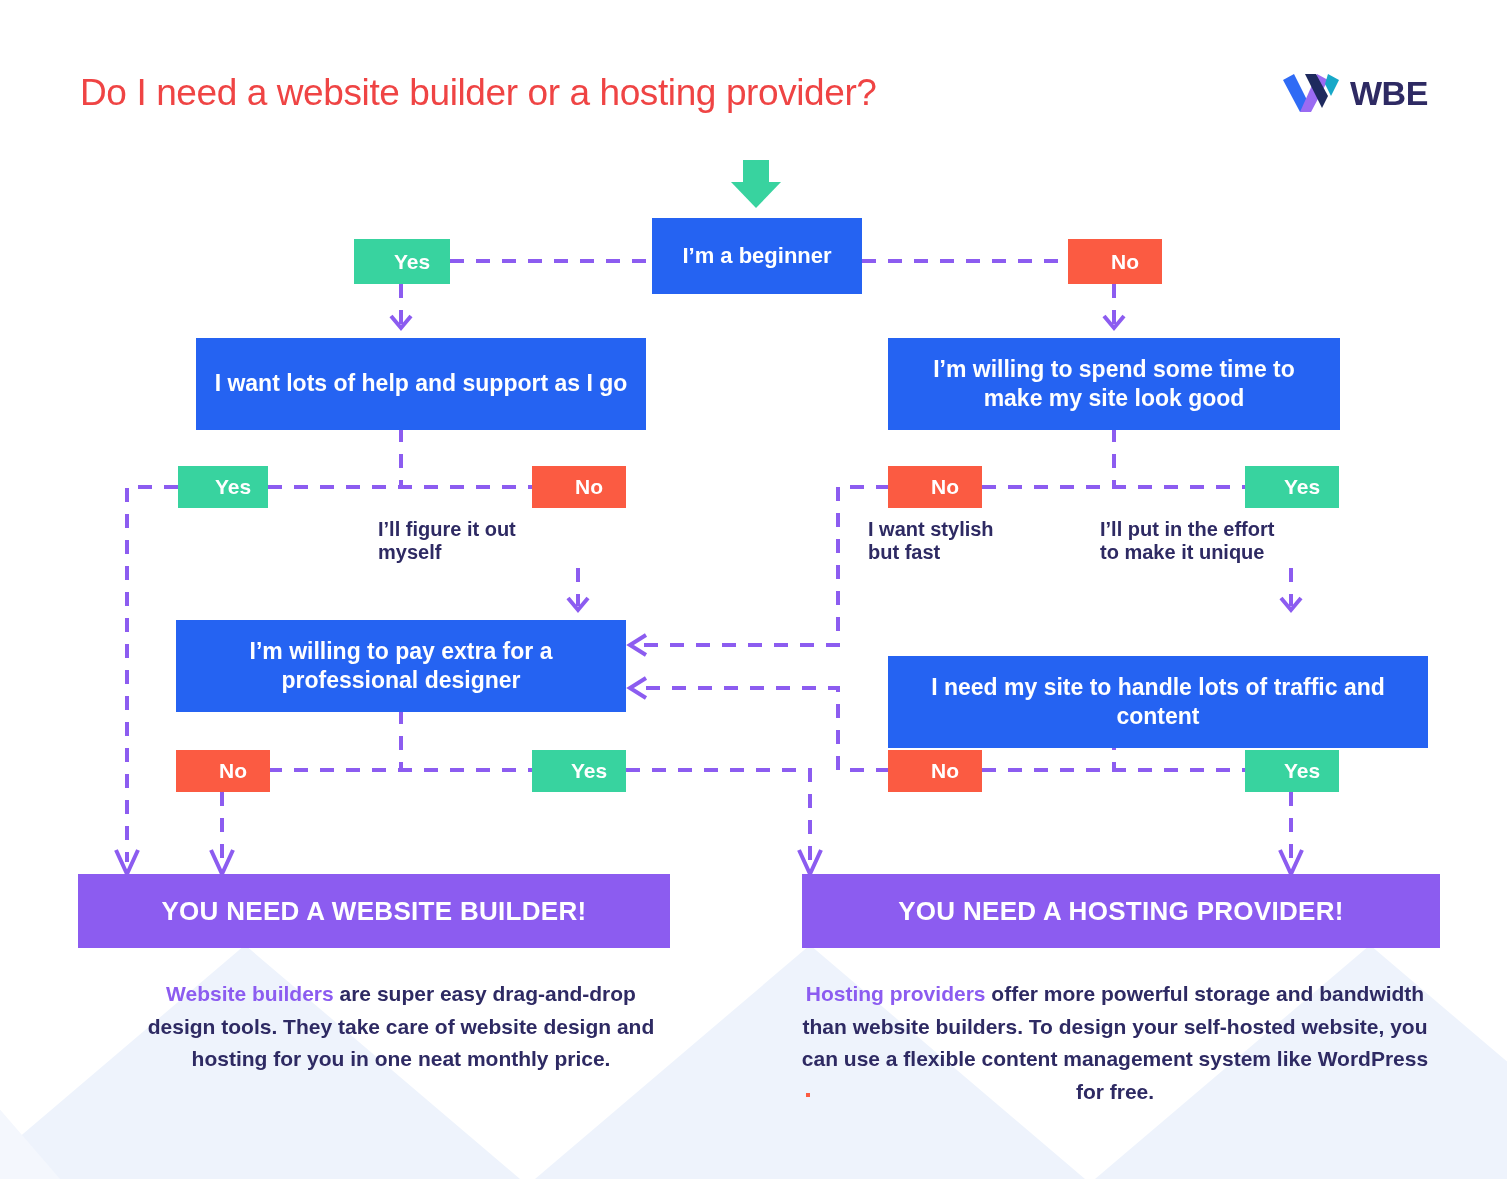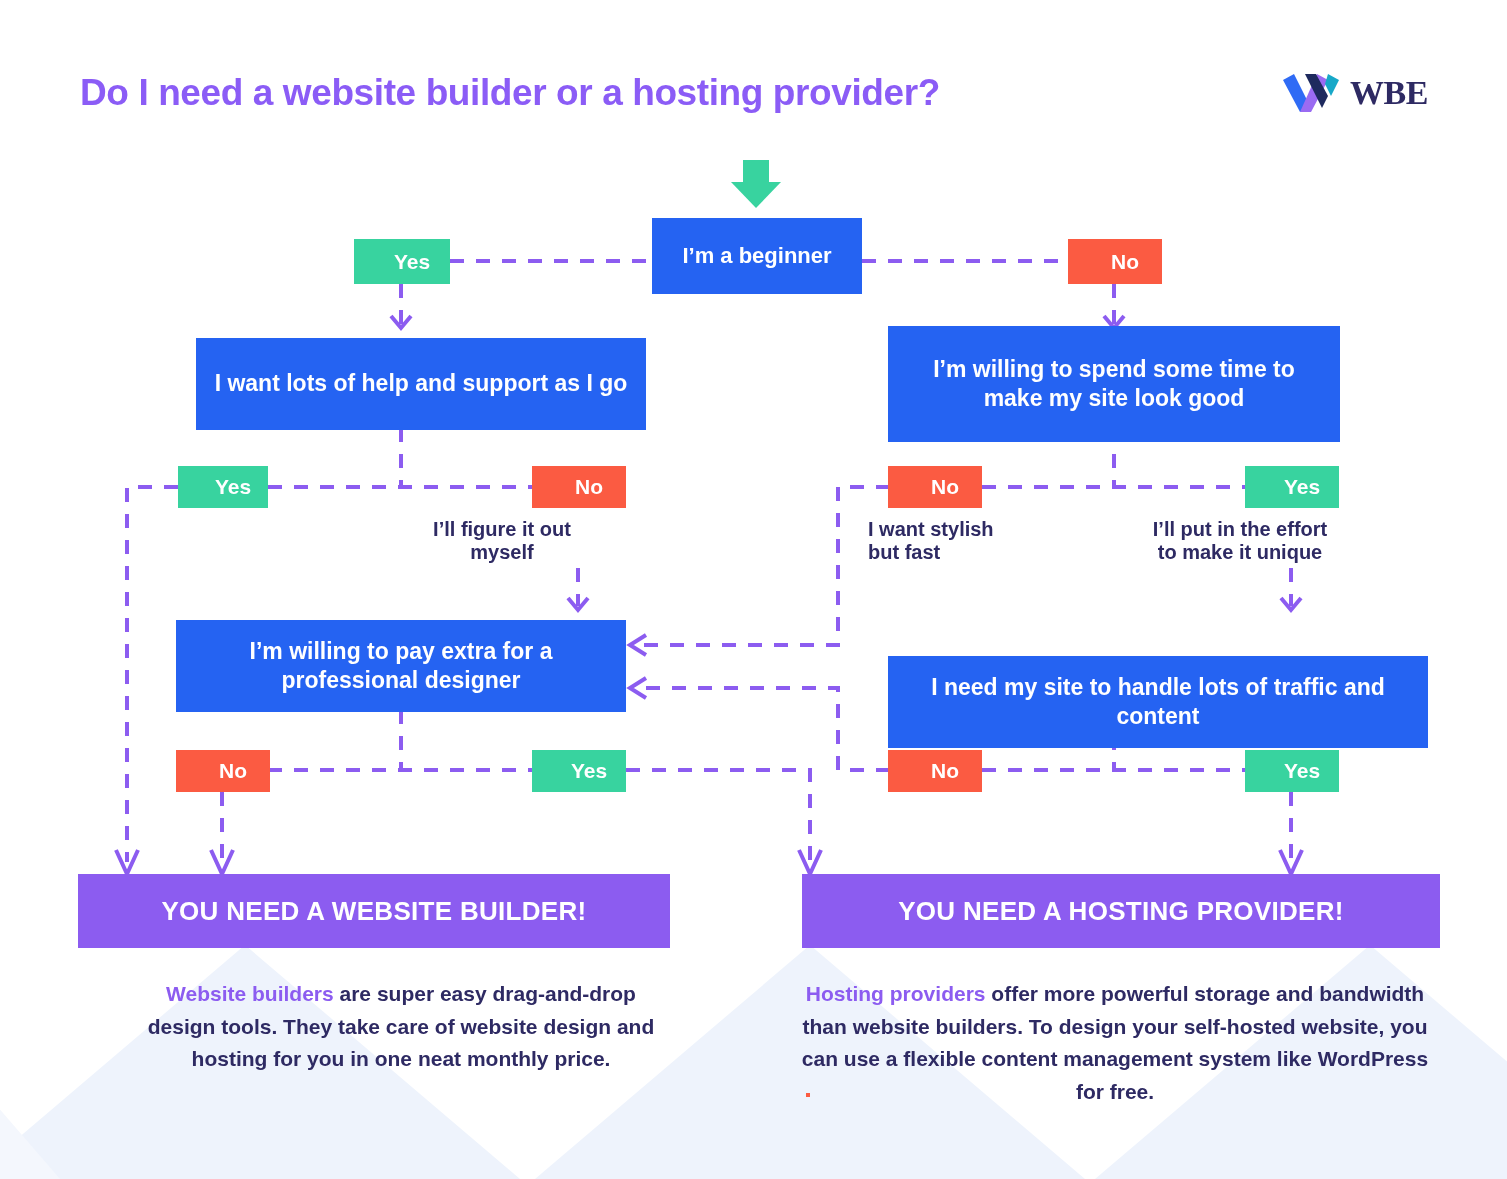--- a/index.html
+++ b/index.html
@@ -17,8 +17,8 @@
   
   .title{
     position:absolute;left:80px;top:72px;
-    font-size:37px;font-weight:bold;letter-spacing:-0.4px;
-    color:#8b5cf6;white-space:nowrap;
+    font-size:37px;font-weight:normal;letter-spacing:-0.4px;
+    color:#ef4444;white-space:nowrap;
   }
   .logo{position:absolute;left:1283px;top:74px;display:flex;align-items:center;gap:11px;font-family:Liberation Serif, serif;}
   .logo-mark{width:56px;height:38px;display:block;}

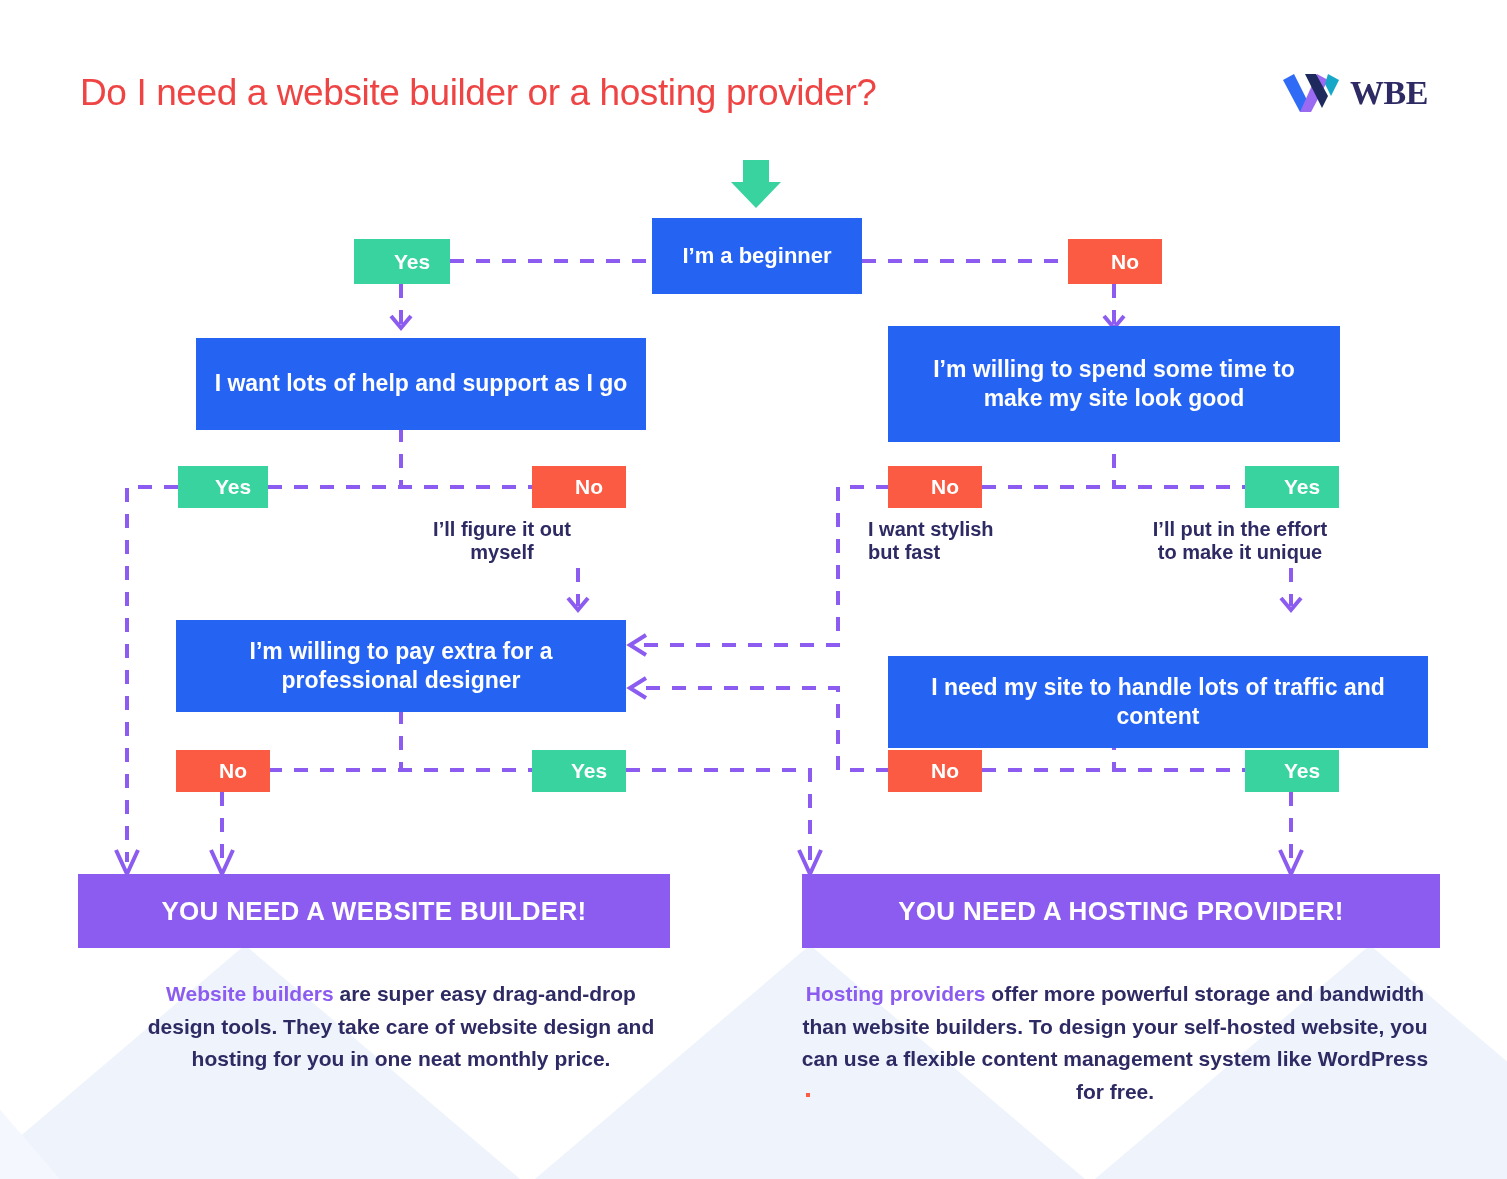--- a/index.html
+++ b/index.html
@@ -20,7 +20,7 @@
     font-size:37px;font-weight:normal;letter-spacing:-0.4px;
     color:#ef4444;white-space:nowrap;
   }
-  .logo{position:absolute;left:1283px;top:74px;display:flex;align-items:center;gap:11px;font-family:Liberation Serif, serif;}
+  .logo{position:absolute;left:1283px;top:74px;display:flex;align-items:center;gap:11px;}
   .logo-mark{width:56px;height:38px;display:block;}
   .logo-text{font-size:34px;font-weight:bold;color:#2e2a63;letter-spacing:-0.5px;line-height:38px;}
 

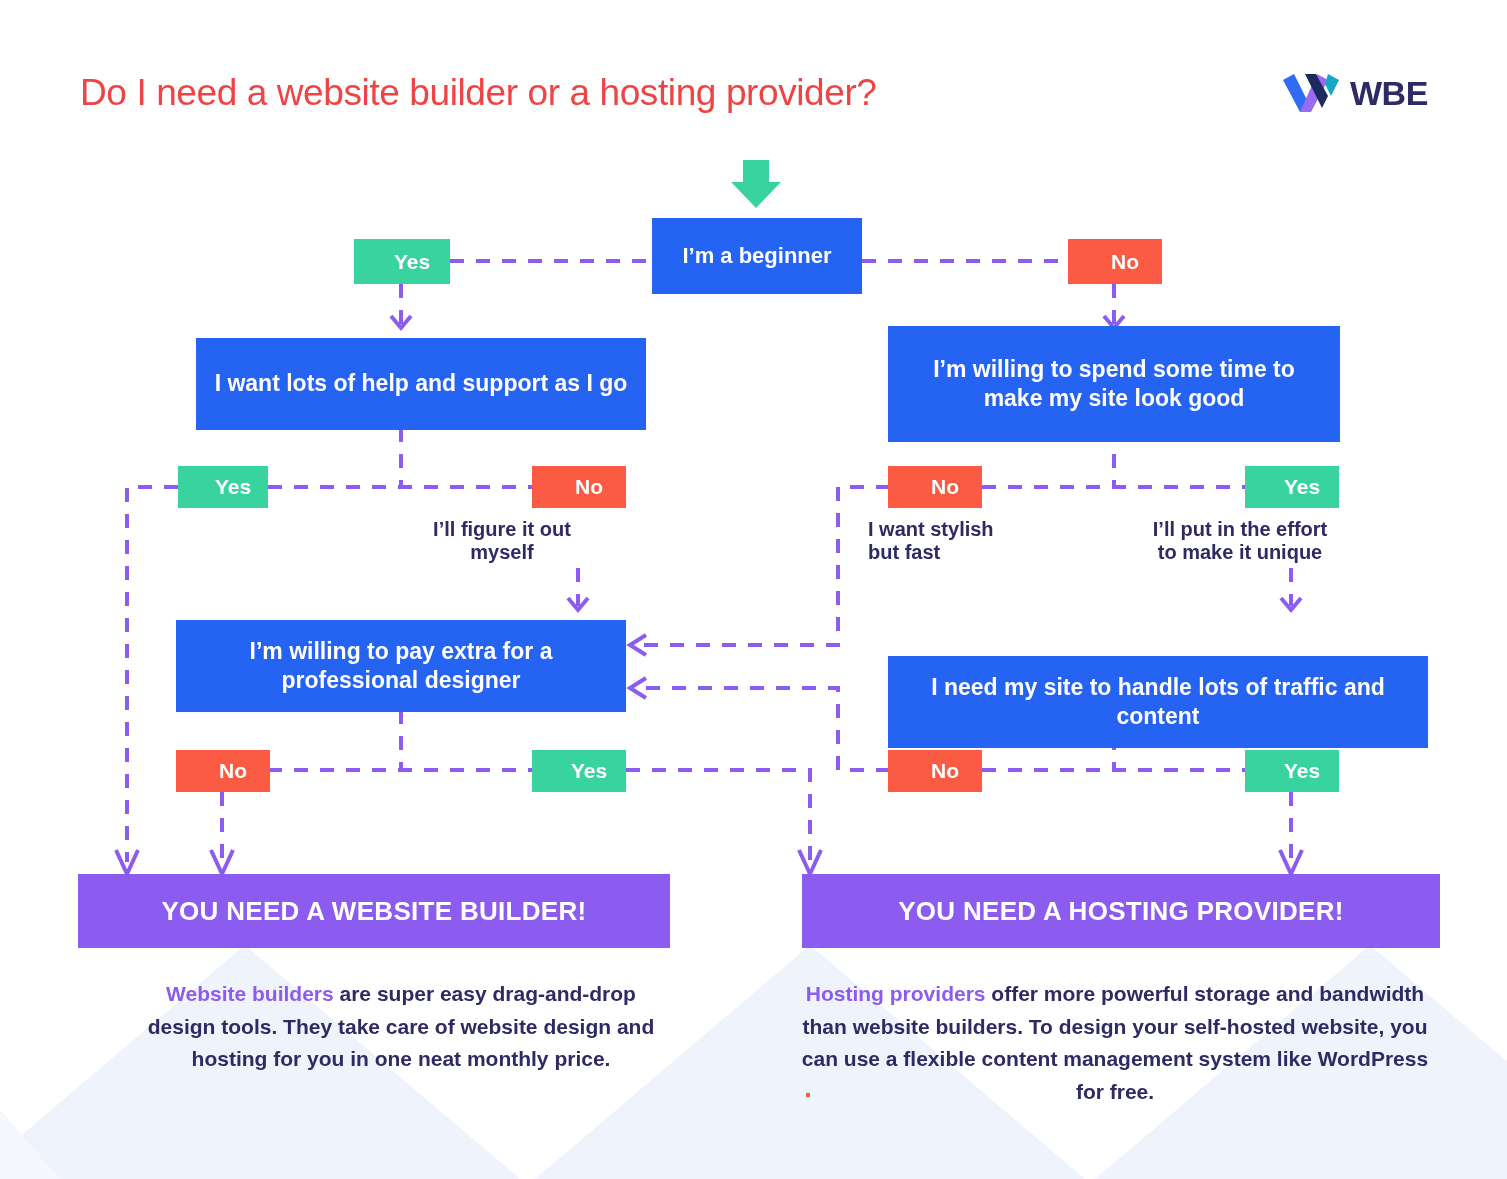--- a/index.html
+++ b/index.html
@@ -162,7 +162,7 @@
 
   <div class="node q-box big" style="left:176px;top:338px;width:450px;height:92px;margin-left:20px;">I want lots of help and support as I go</div>
 
-  <div class="node q-box big" style="left:888px;top:326px;width:452px;height:116px;">I’m willing to spend some time to make my site look good</div>
+  <div class="node q-box big" style="left:888px;top:338px;width:452px;height:92px;">I’m willing to spend some time to make my site look good</div>
 
   <div class="node chip yes" style="left:178px;top:466px;width:90px;height:42px;">Yes</div>
 

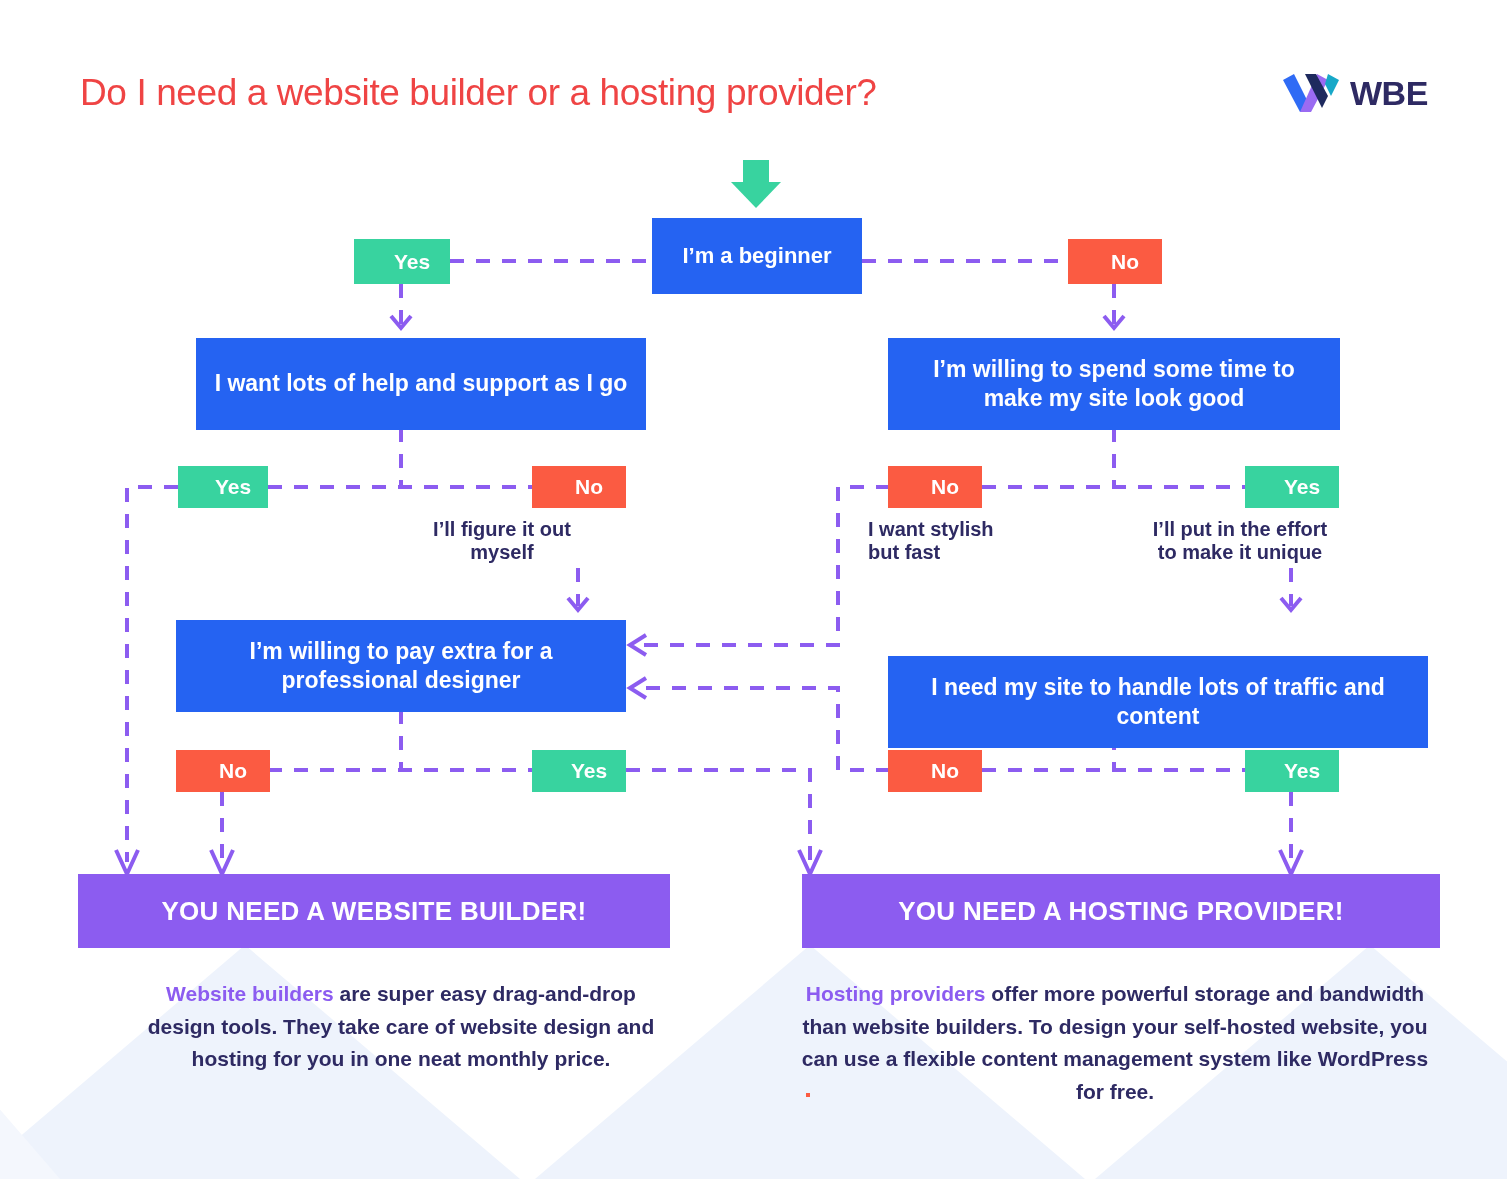--- a/index.html
+++ b/index.html
@@ -49,7 +49,7 @@
     position:absolute;z-index:2;
     color:#2e2a63;font-size:20px;font-weight:bold;line-height:1.14;
   }
-  .annot.right{text-align:center;}
+  .annot.right{text-align:left;}
   .annot.left{text-align:left;}
 
   .banner{

